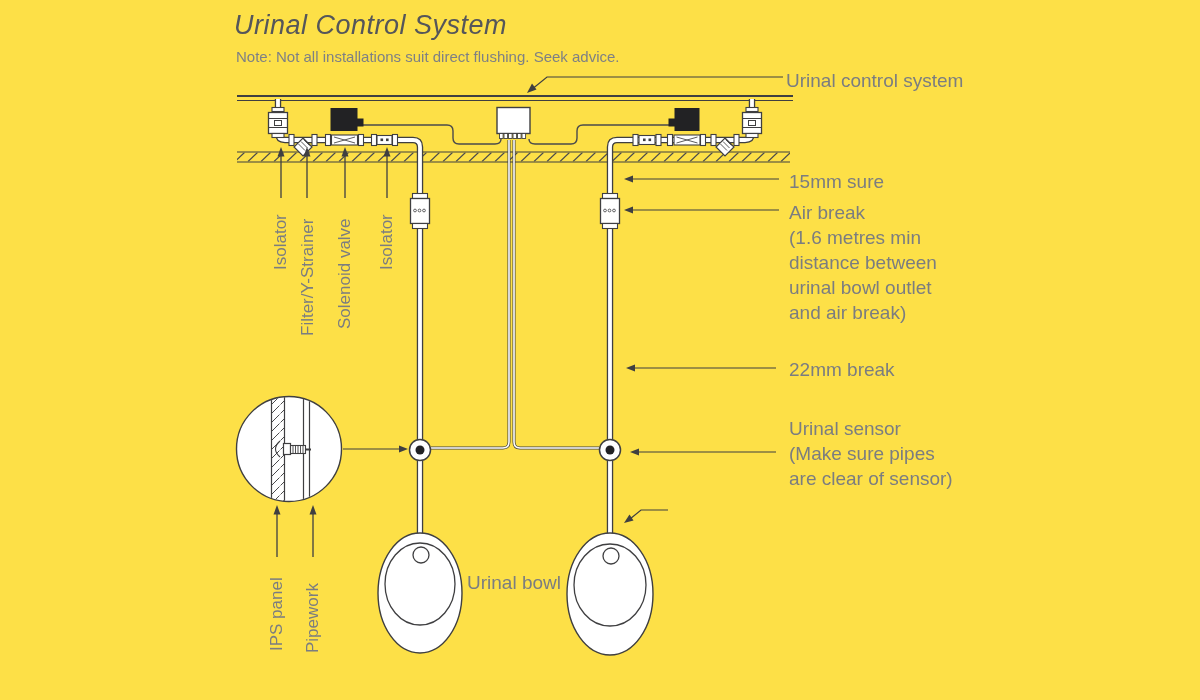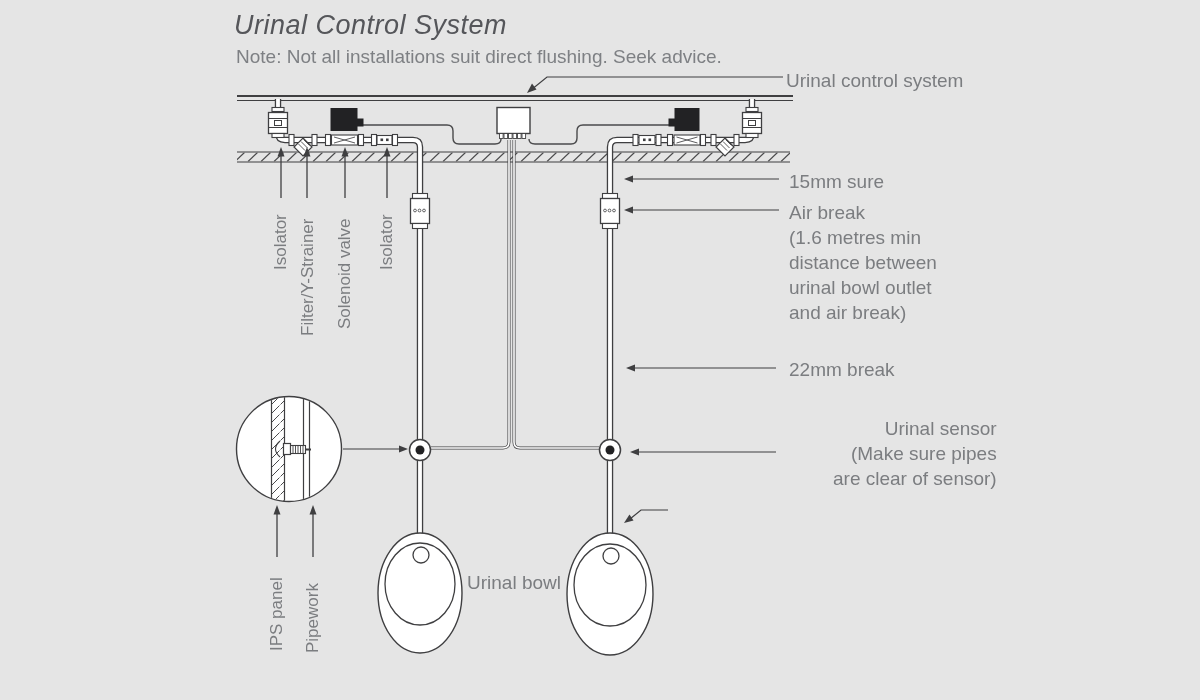--- a/index.html
+++ b/index.html
@@ -3,7 +3,7 @@
 <meta charset="utf-8">
 <style>
   html,body{margin:0;padding:0;background:#ffffff;}
-  #stage{position:relative;width:1200px;height:700px;background:#e5e5e5;overflow:hidden;
+  #stage{position:relative;width:1200px;height:700px;background:#fde047;overflow:hidden;
          font-family:"Liberation Sans",sans-serif;}
   #art{position:absolute;left:0;top:0;}
   .txt{position:absolute;color:#7b7d80;font-size:19px;line-height:25px;white-space:pre-line;}

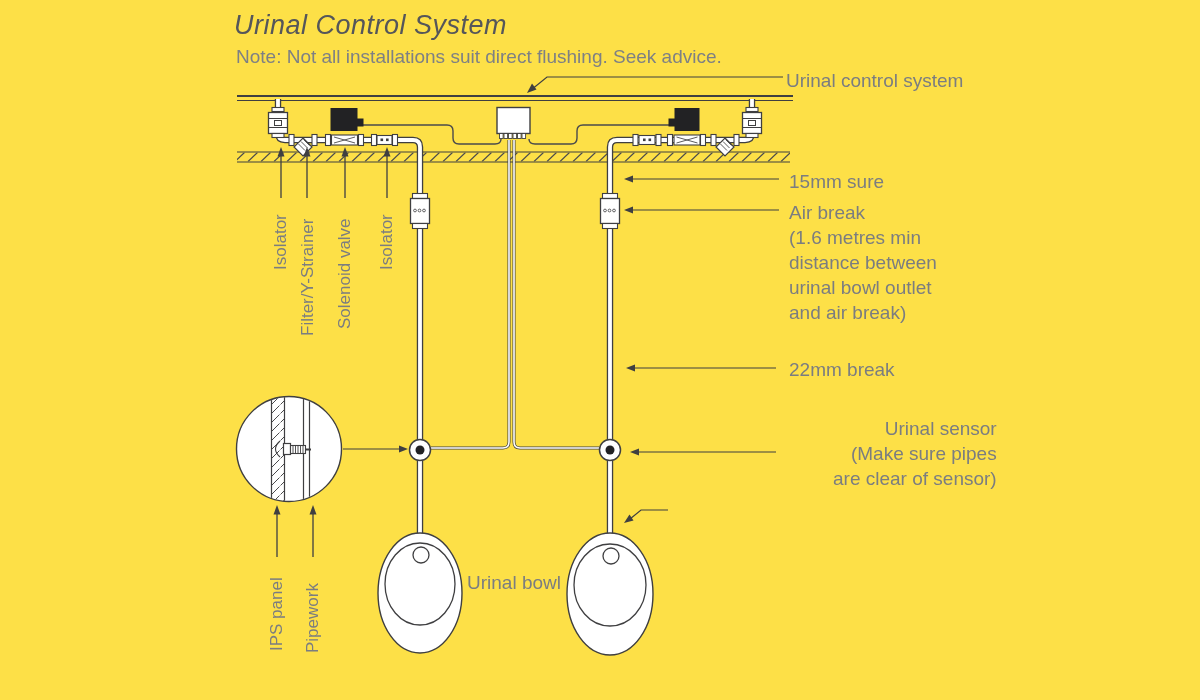--- a/index.html
+++ b/index.html
@@ -8,7 +8,7 @@
   #art{position:absolute;left:0;top:0;}
   .txt{position:absolute;color:#7b7d80;font-size:19px;line-height:25px;white-space:pre-line;}
   .title{position:absolute;color:#55565a;font-size:27px;font-style:italic;letter-spacing:.5px;}
-  .small{font-size:19px;line-height:19px;}
+  .small{font-size:15px;line-height:19px;}
   .vlabel{position:absolute;width:160px;height:20px;font-size:17px;color:#7b7d80;
           transform:rotate(-90deg);transform-origin:0 0;white-space:nowrap;}
 </style>

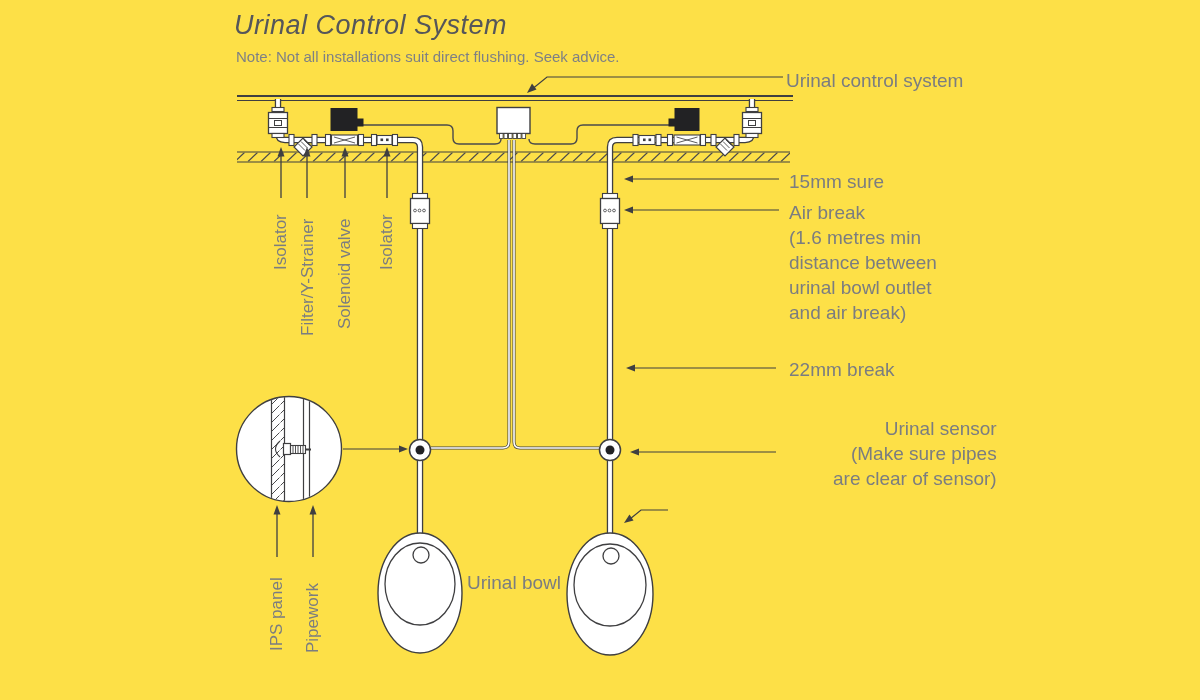--- a/index.html
+++ b/index.html
@@ -250,7 +250,7 @@
 urinal bowl outlet
 and air break)</div>
 <div class="txt" style="left:789px;top:357px;">22mm break</div>
-<div class="txt" style="left:833px;top:416px;text-align:right;">Urinal sensor
+<div class="txt" style="left:789px;top:416px;">Urinal sensor
 (Make sure pipes
 are clear of sensor)</div>
 <div class="txt" style="left:467px;top:570px;">Urinal bowl</div>

